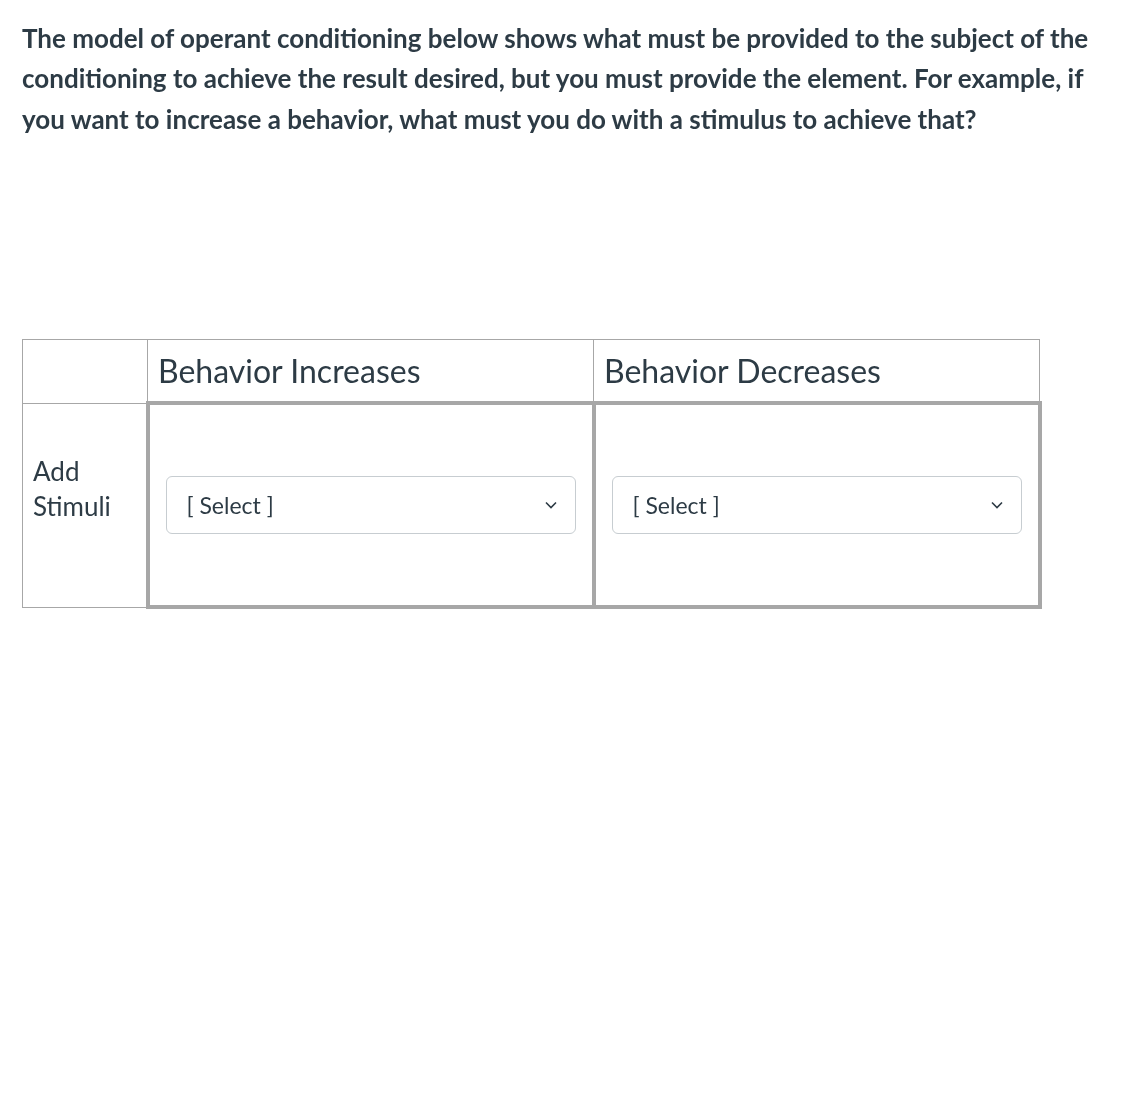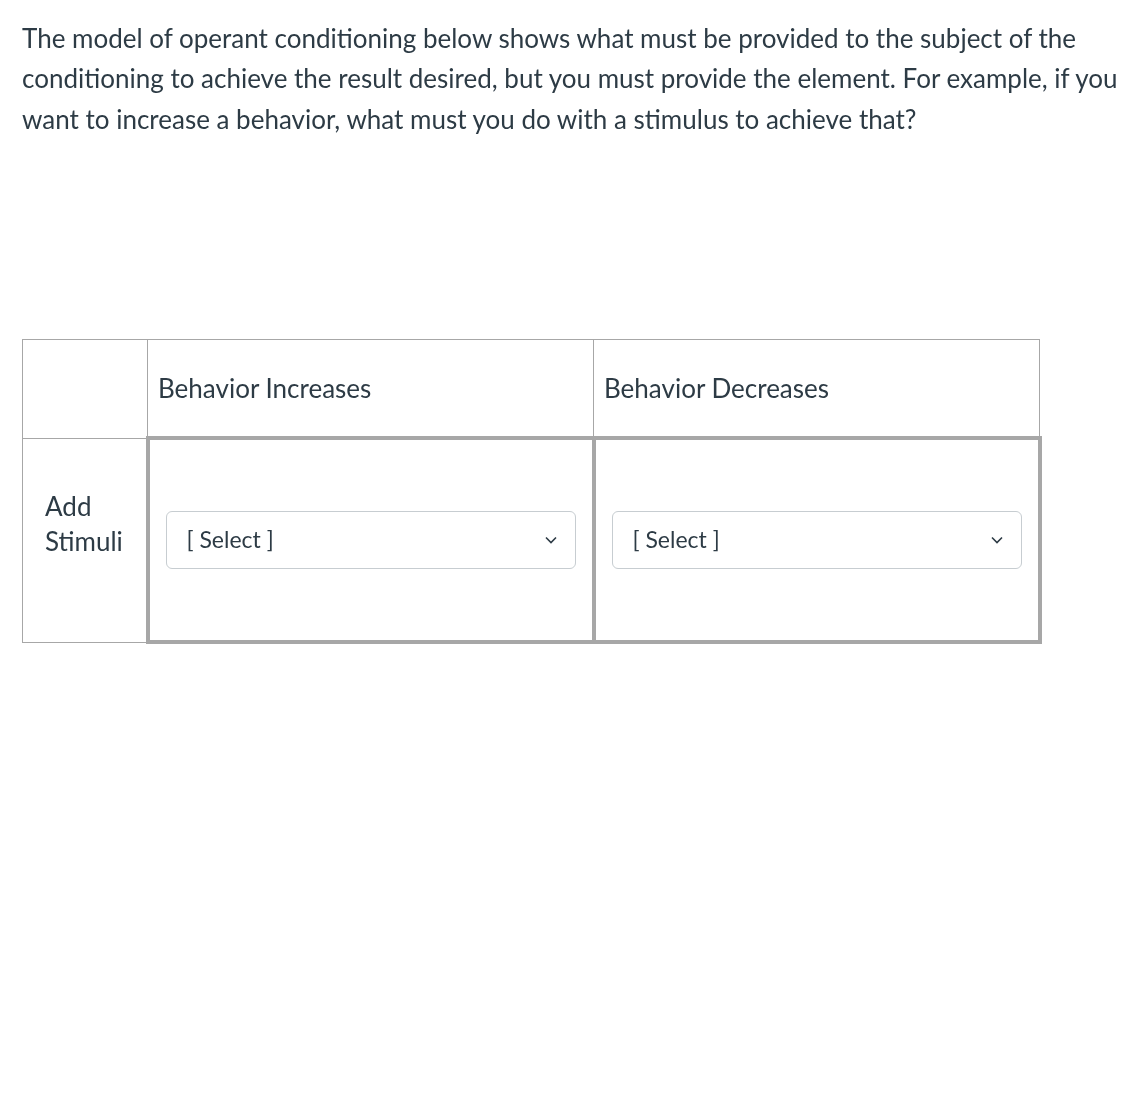--- a/index.html
+++ b/index.html
@@ -15,6 +15,7 @@
   }
   .prompt {
     margin-bottom: 200px;
+    font-weight: bold;
   }
   table {
     border-collapse: collapse;

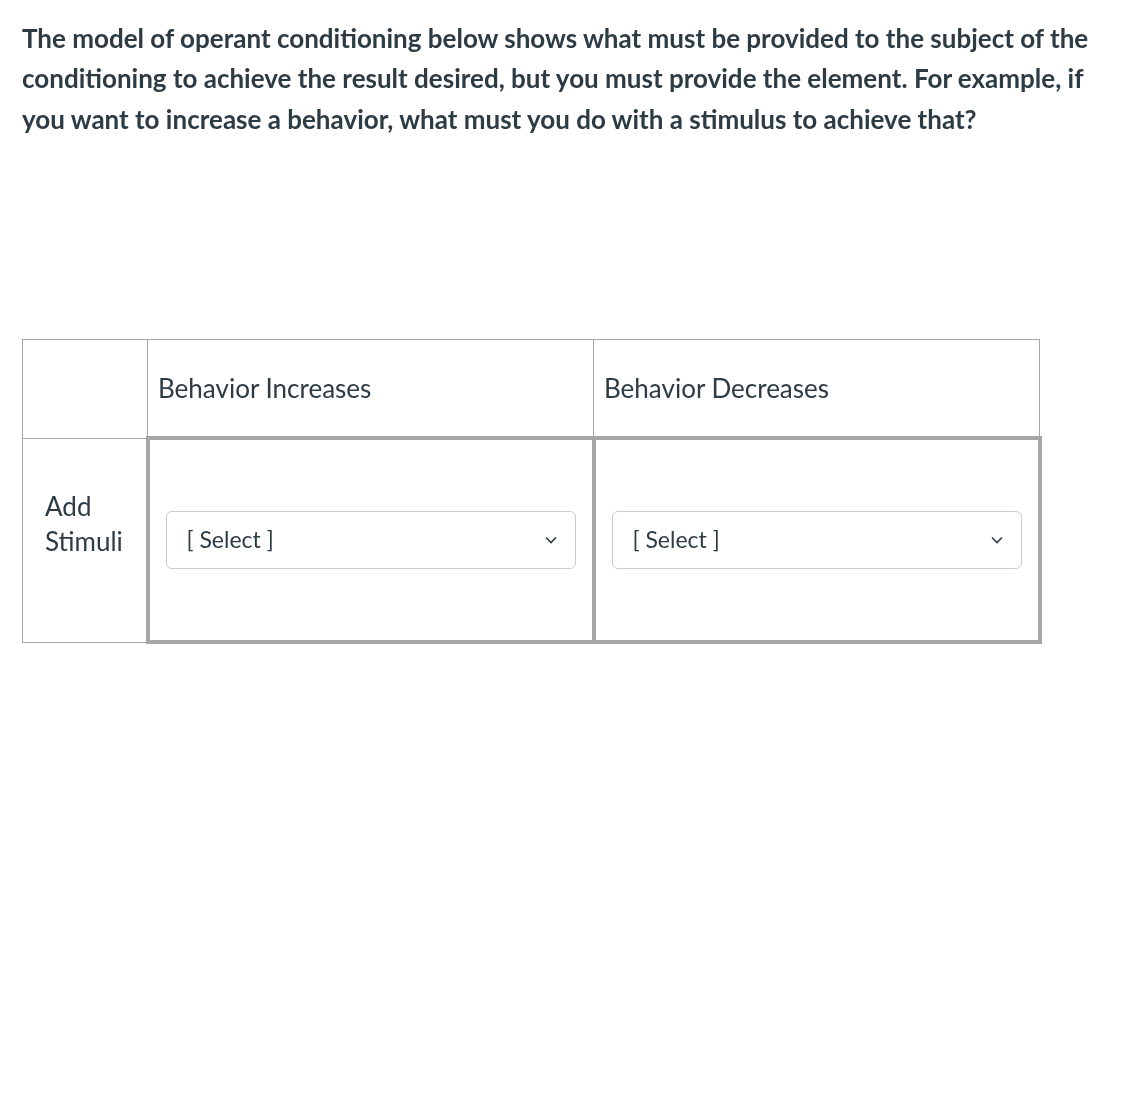--- a/index.html
+++ b/index.html
@@ -32,8 +32,8 @@
     color: #2d3b45;
   }
   th {
-    padding: 28px 10px;
-    font-size: 26px;
+    padding: 6px 10px;
+    font-size: 32px;
   }
   td.row-label {
     padding: 10px 22px;

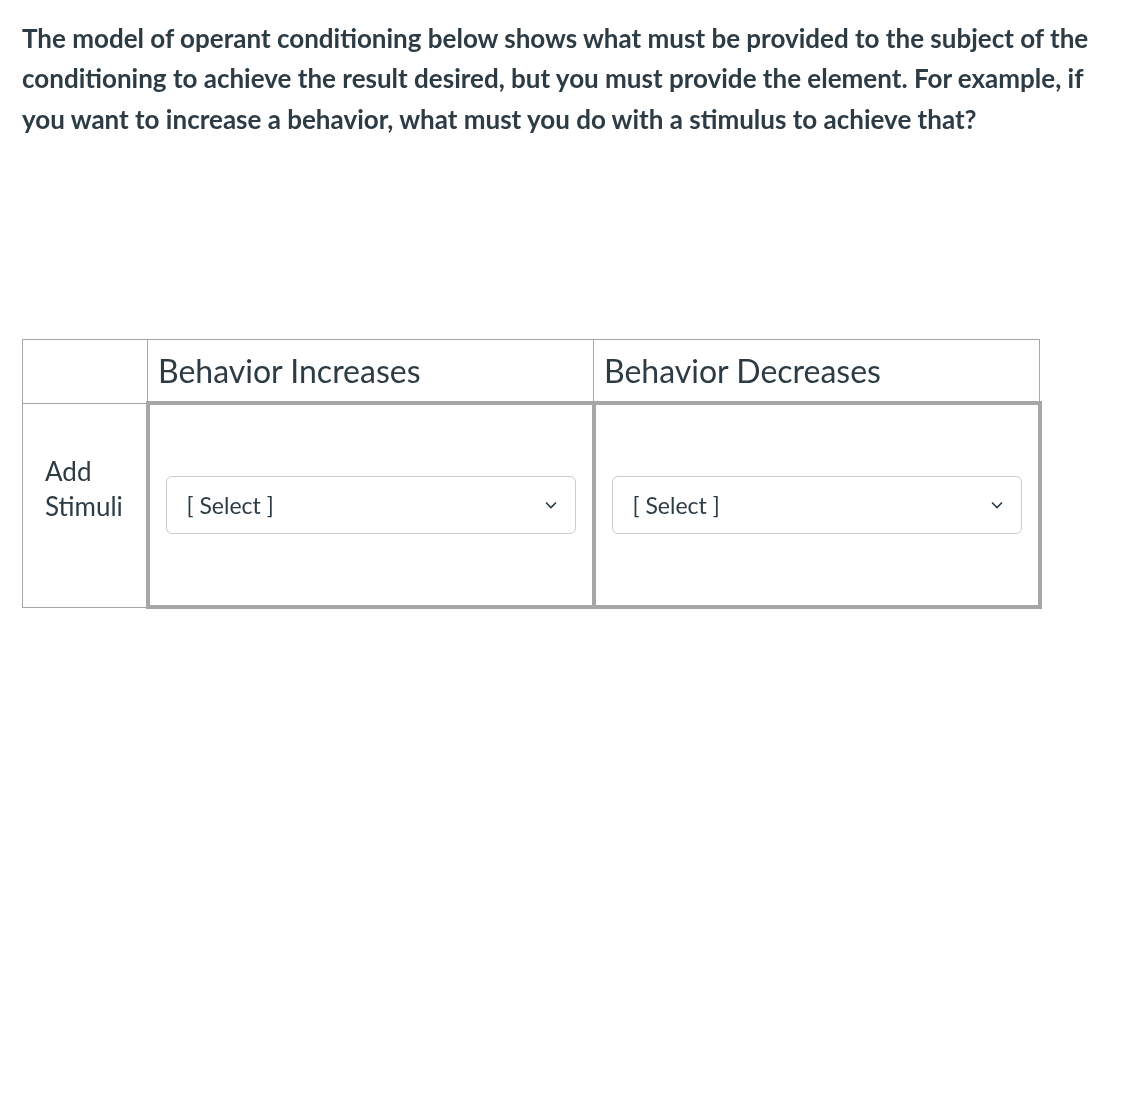--- a/index.html
+++ b/index.html
@@ -36,7 +36,7 @@
     font-size: 32px;
   }
   td.row-label {
-    padding: 10px 22px;
+    padding: 10px 10px;
     font-size: 26px;
     vertical-align: top;
     line-height: 1.35;

